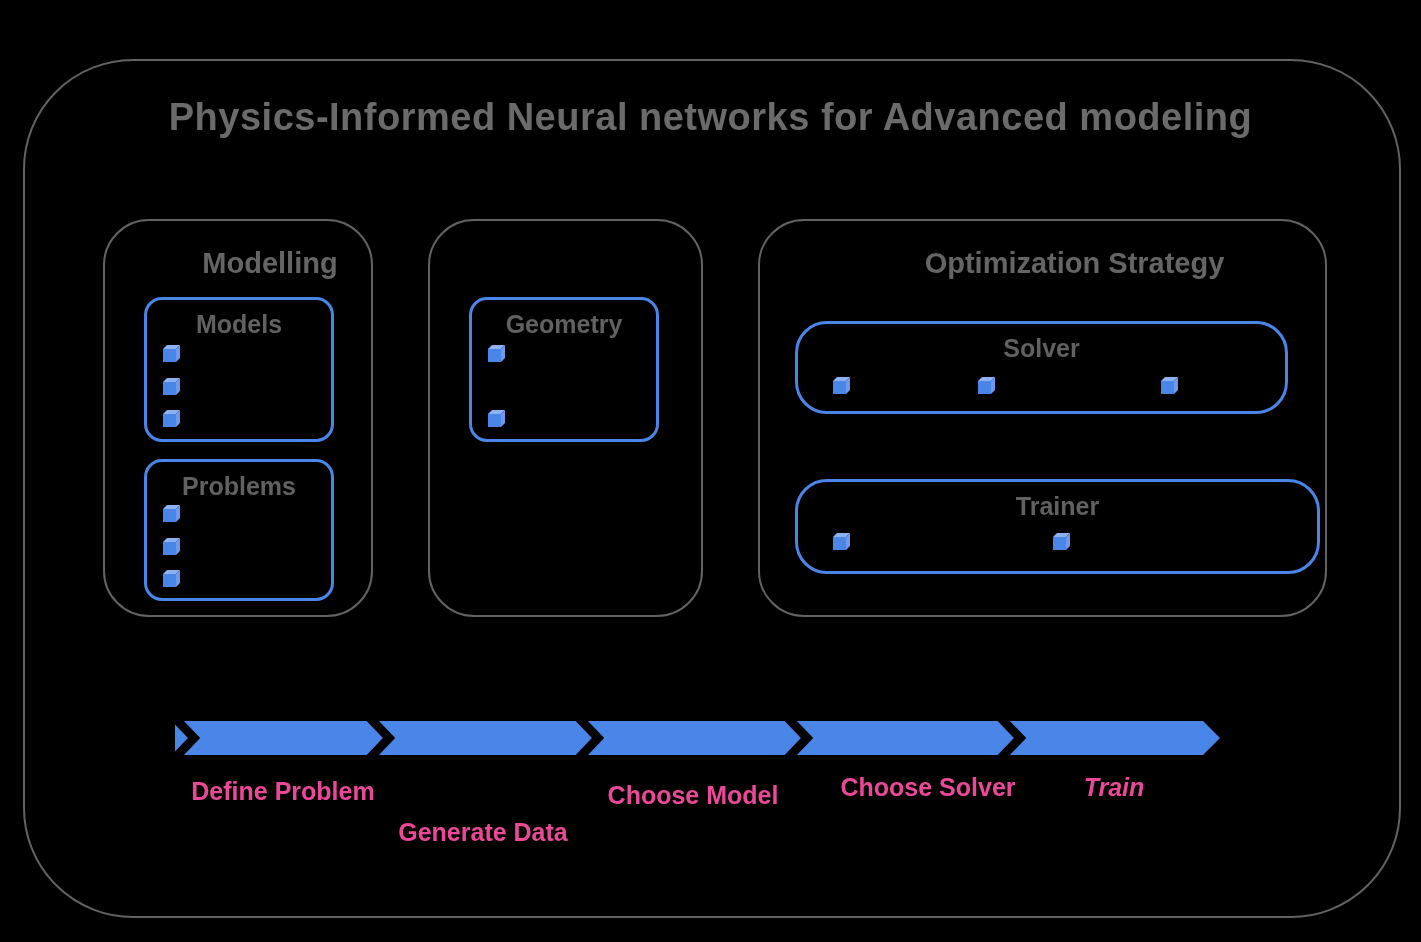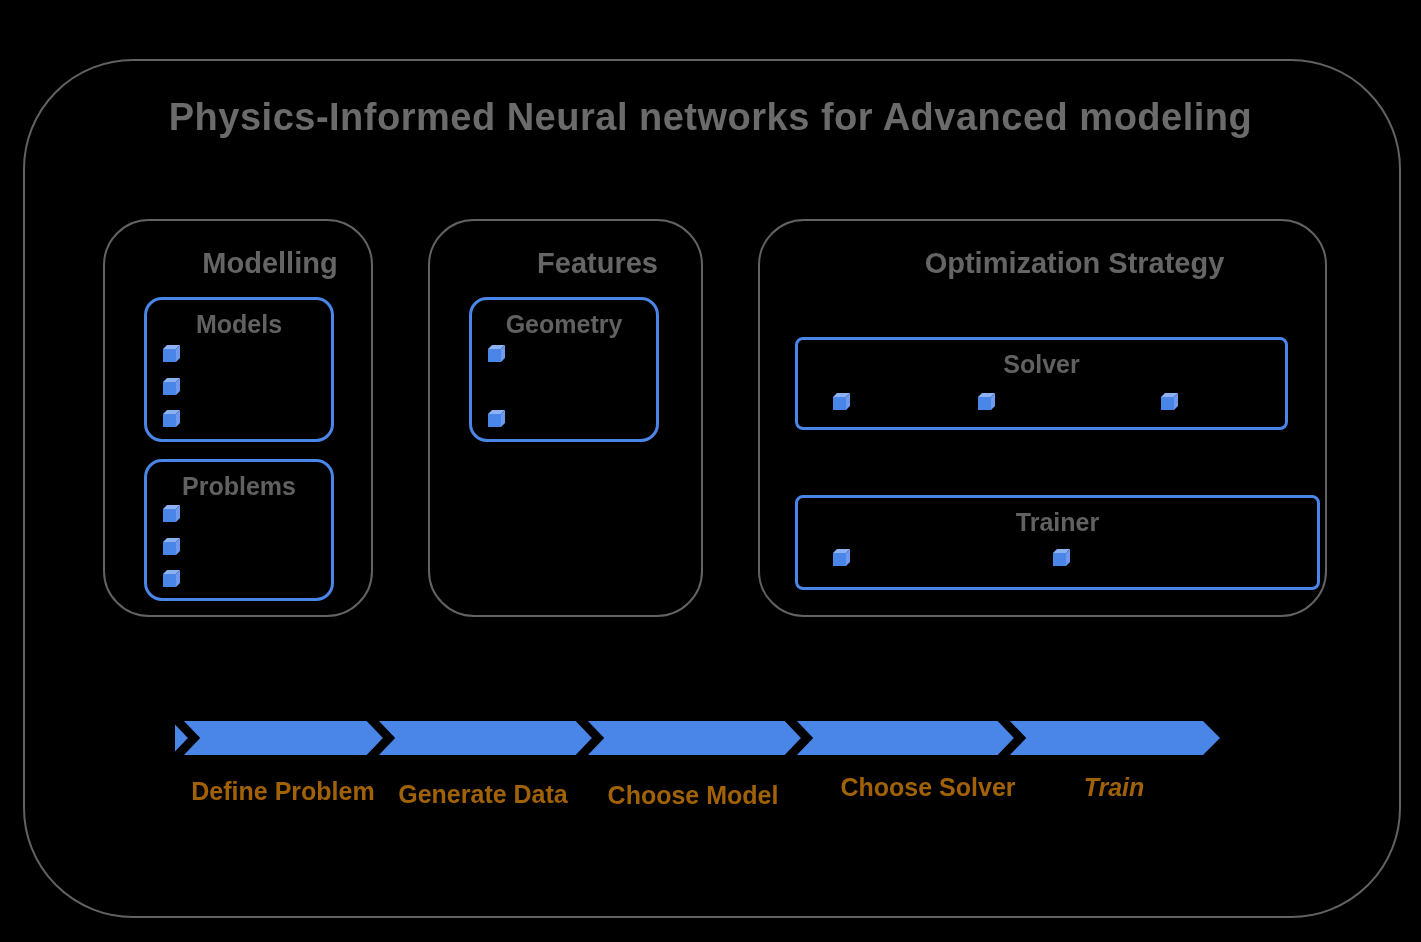--- a/index.html
+++ b/index.html
@@ -135,7 +135,6 @@
   </div>
 
   <div class="section section-features">
-    <div class="section-header">Features</div>
     <div class="card card-tall card-row1">
       <div class="card-header">Geometry</div>
       <span class="cube" style="left:16px; top:49px;"></span>

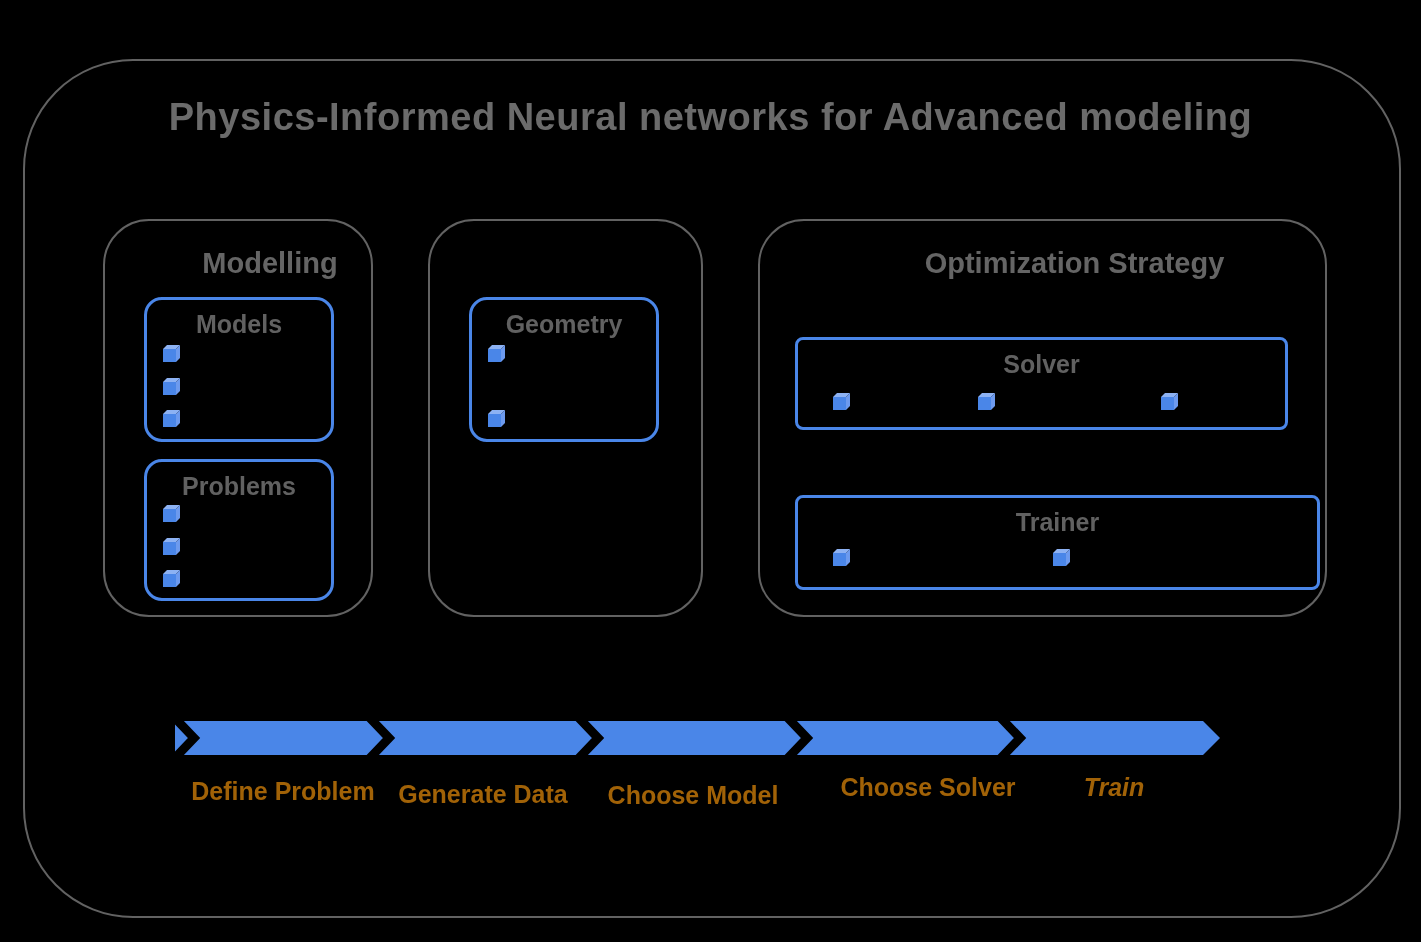--- a/index.html
+++ b/index.html
@@ -67,7 +67,7 @@
   .card-row1 { top: 76px;  height: 139px; }
   .card-row2 { top: 238px; height: 136px; }
   
-  .card-wide { left: 35px; width: 487px; border-radius: 8px; margin-top: 16px; }
+  .card-wide { left: 35px; width: 487px; border-radius: 32px; }
   .card-solver  { top: 100px; height: 87px; }
   .card-trainer { top: 258px; height: 89px; padding-left: 32px; }
   

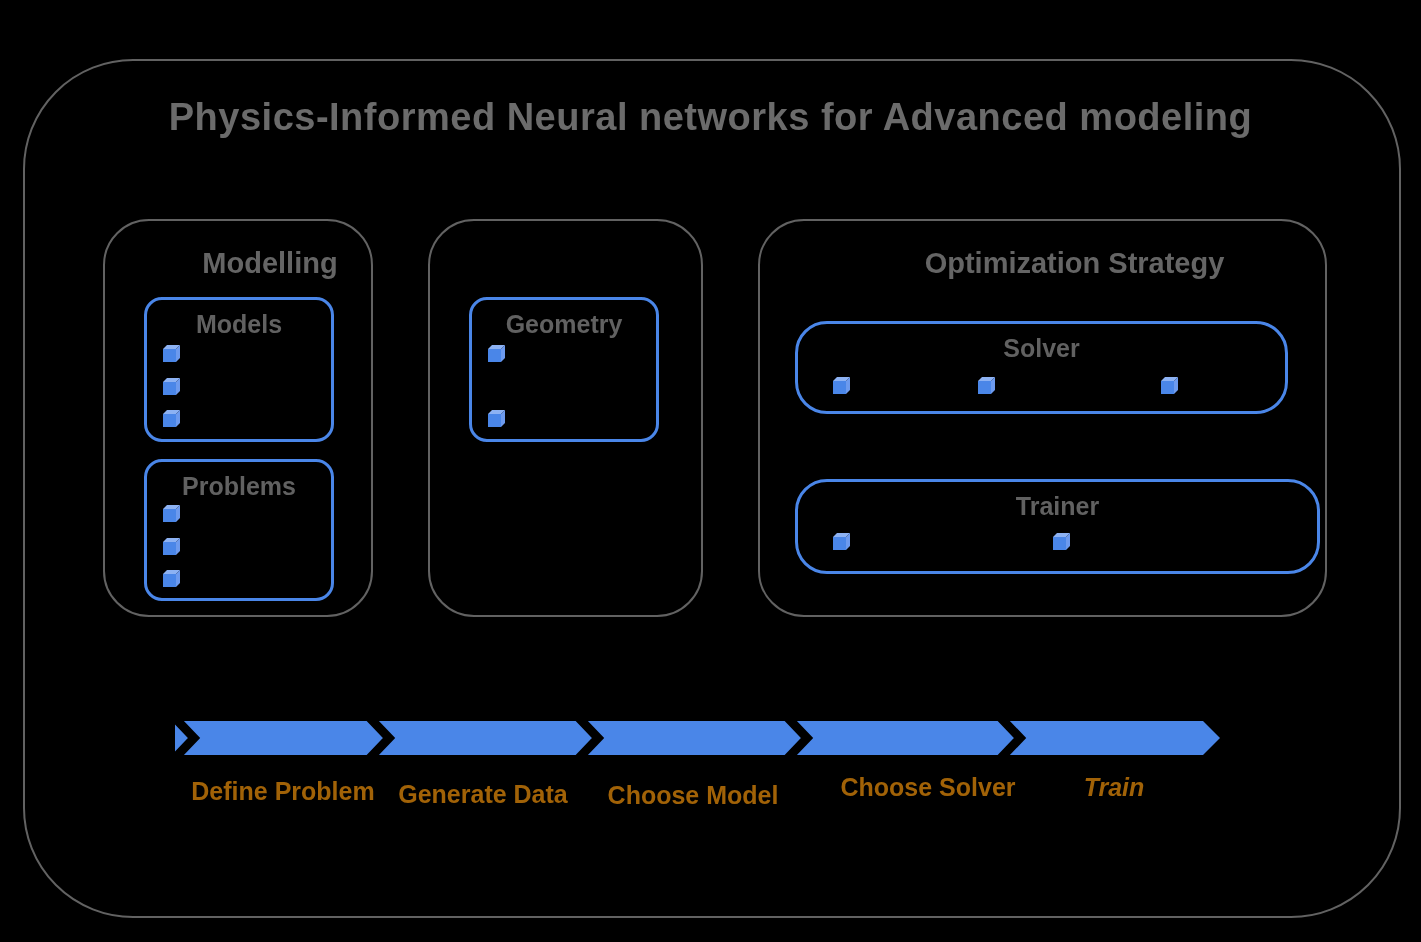--- a/index.html
+++ b/index.html
@@ -106,7 +106,7 @@
     white-space: nowrap;
     font-size: 25px;
     font-weight: bold;
-    color: #a16207;
+    color: #ec4899;
   }
 </style>
 </head>

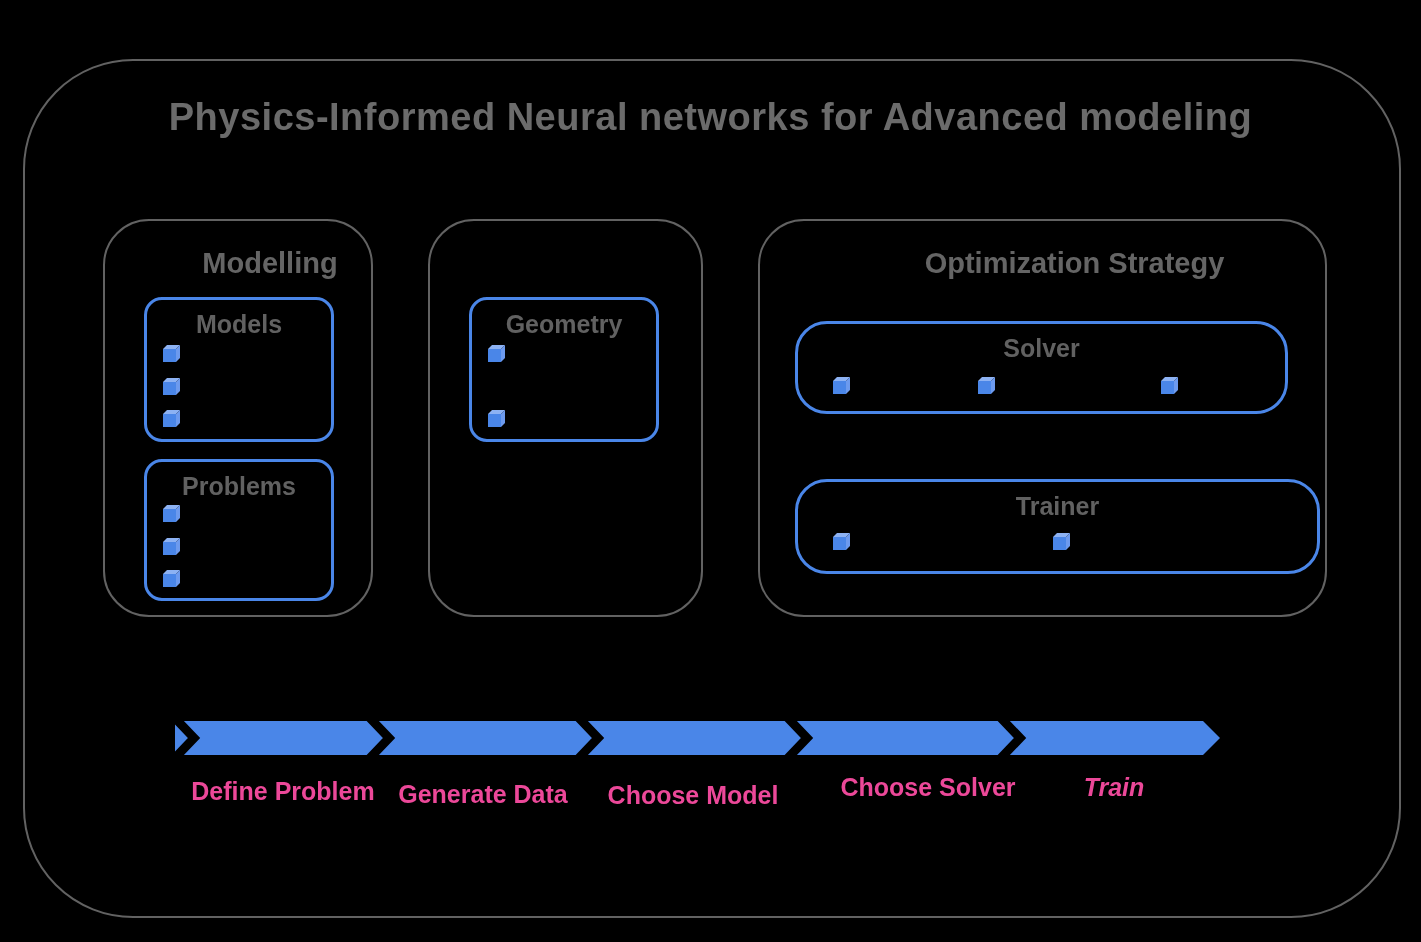--- a/index.html
+++ b/index.html
@@ -167,7 +167,7 @@
   </svg>
 
   <div class="step-label" style="left:283px;  top:777px;">Define Problem</div>
-  <div class="step-label" style="left:483px;  top:780px;">Generate Data</div>
+  <div class="step-label" style="left:483px;  top:818px;">Generate Data</div>
   <div class="step-label" style="left:693px;  top:781px;">Choose Model</div>
   <div class="step-label" style="left:928px;  top:773px;">Choose Solver</div>
   <div class="step-label" style="left:1114px; top:773px;font-style:italic;">Train</div>

